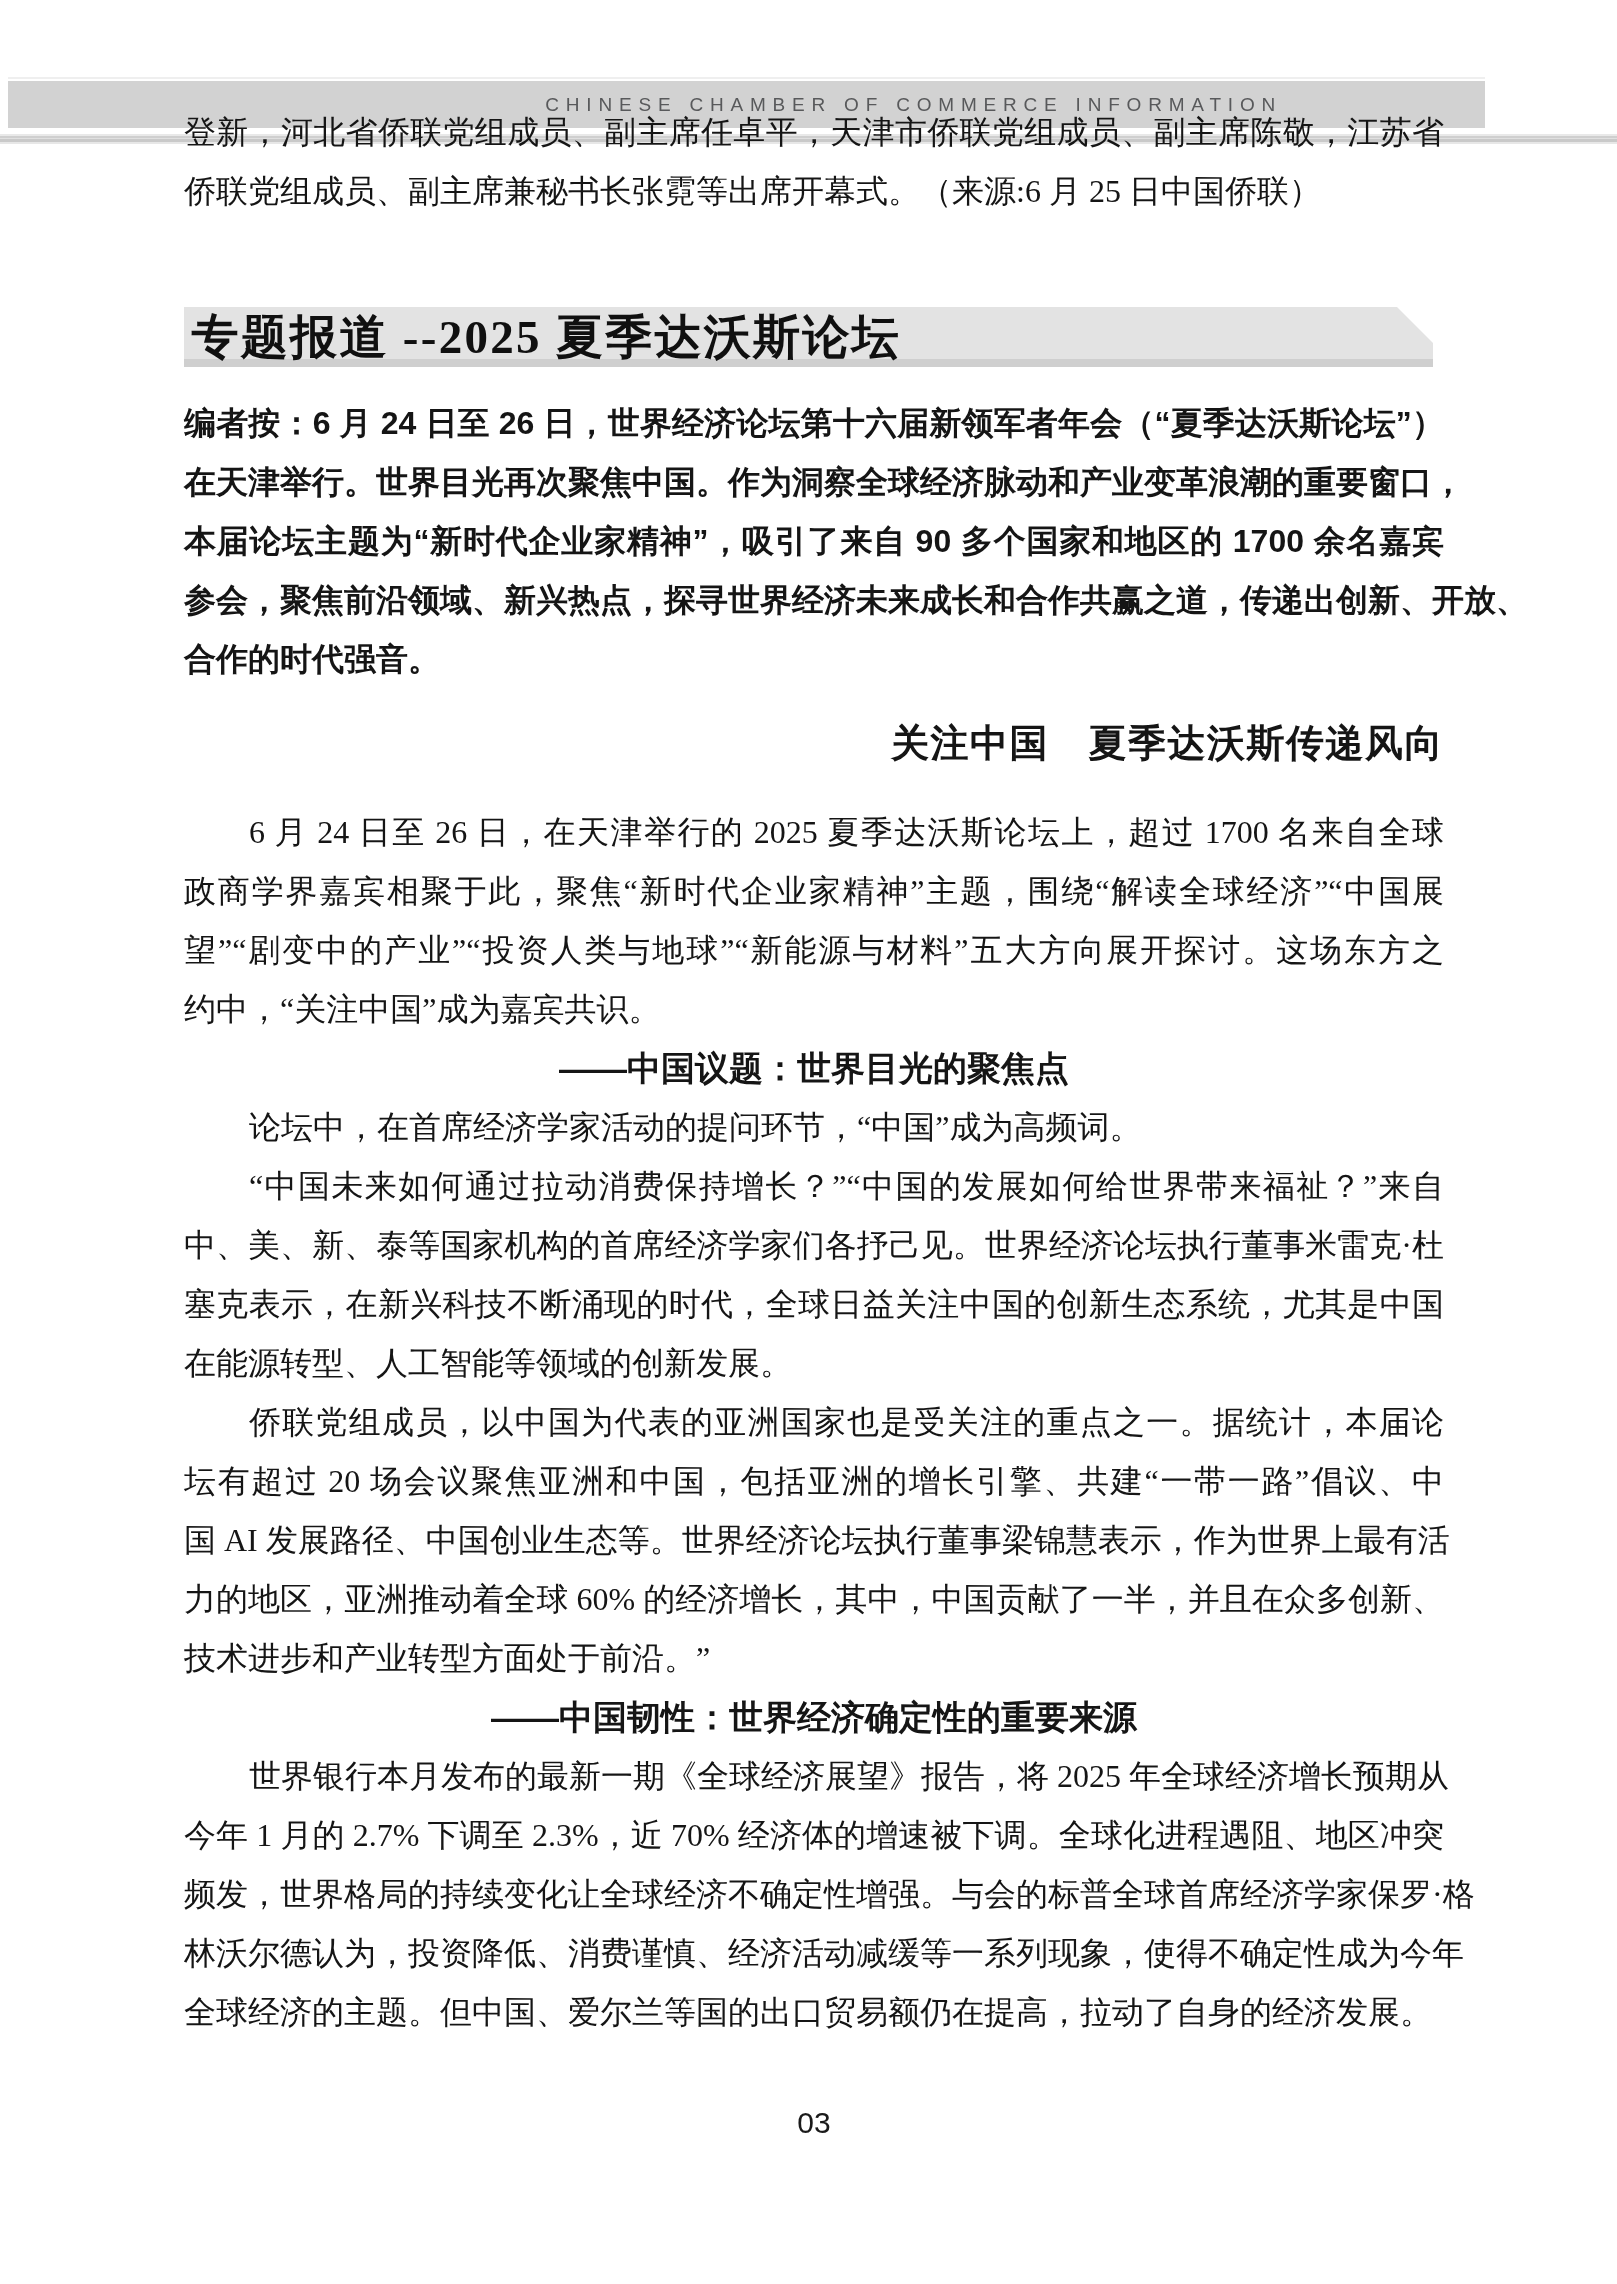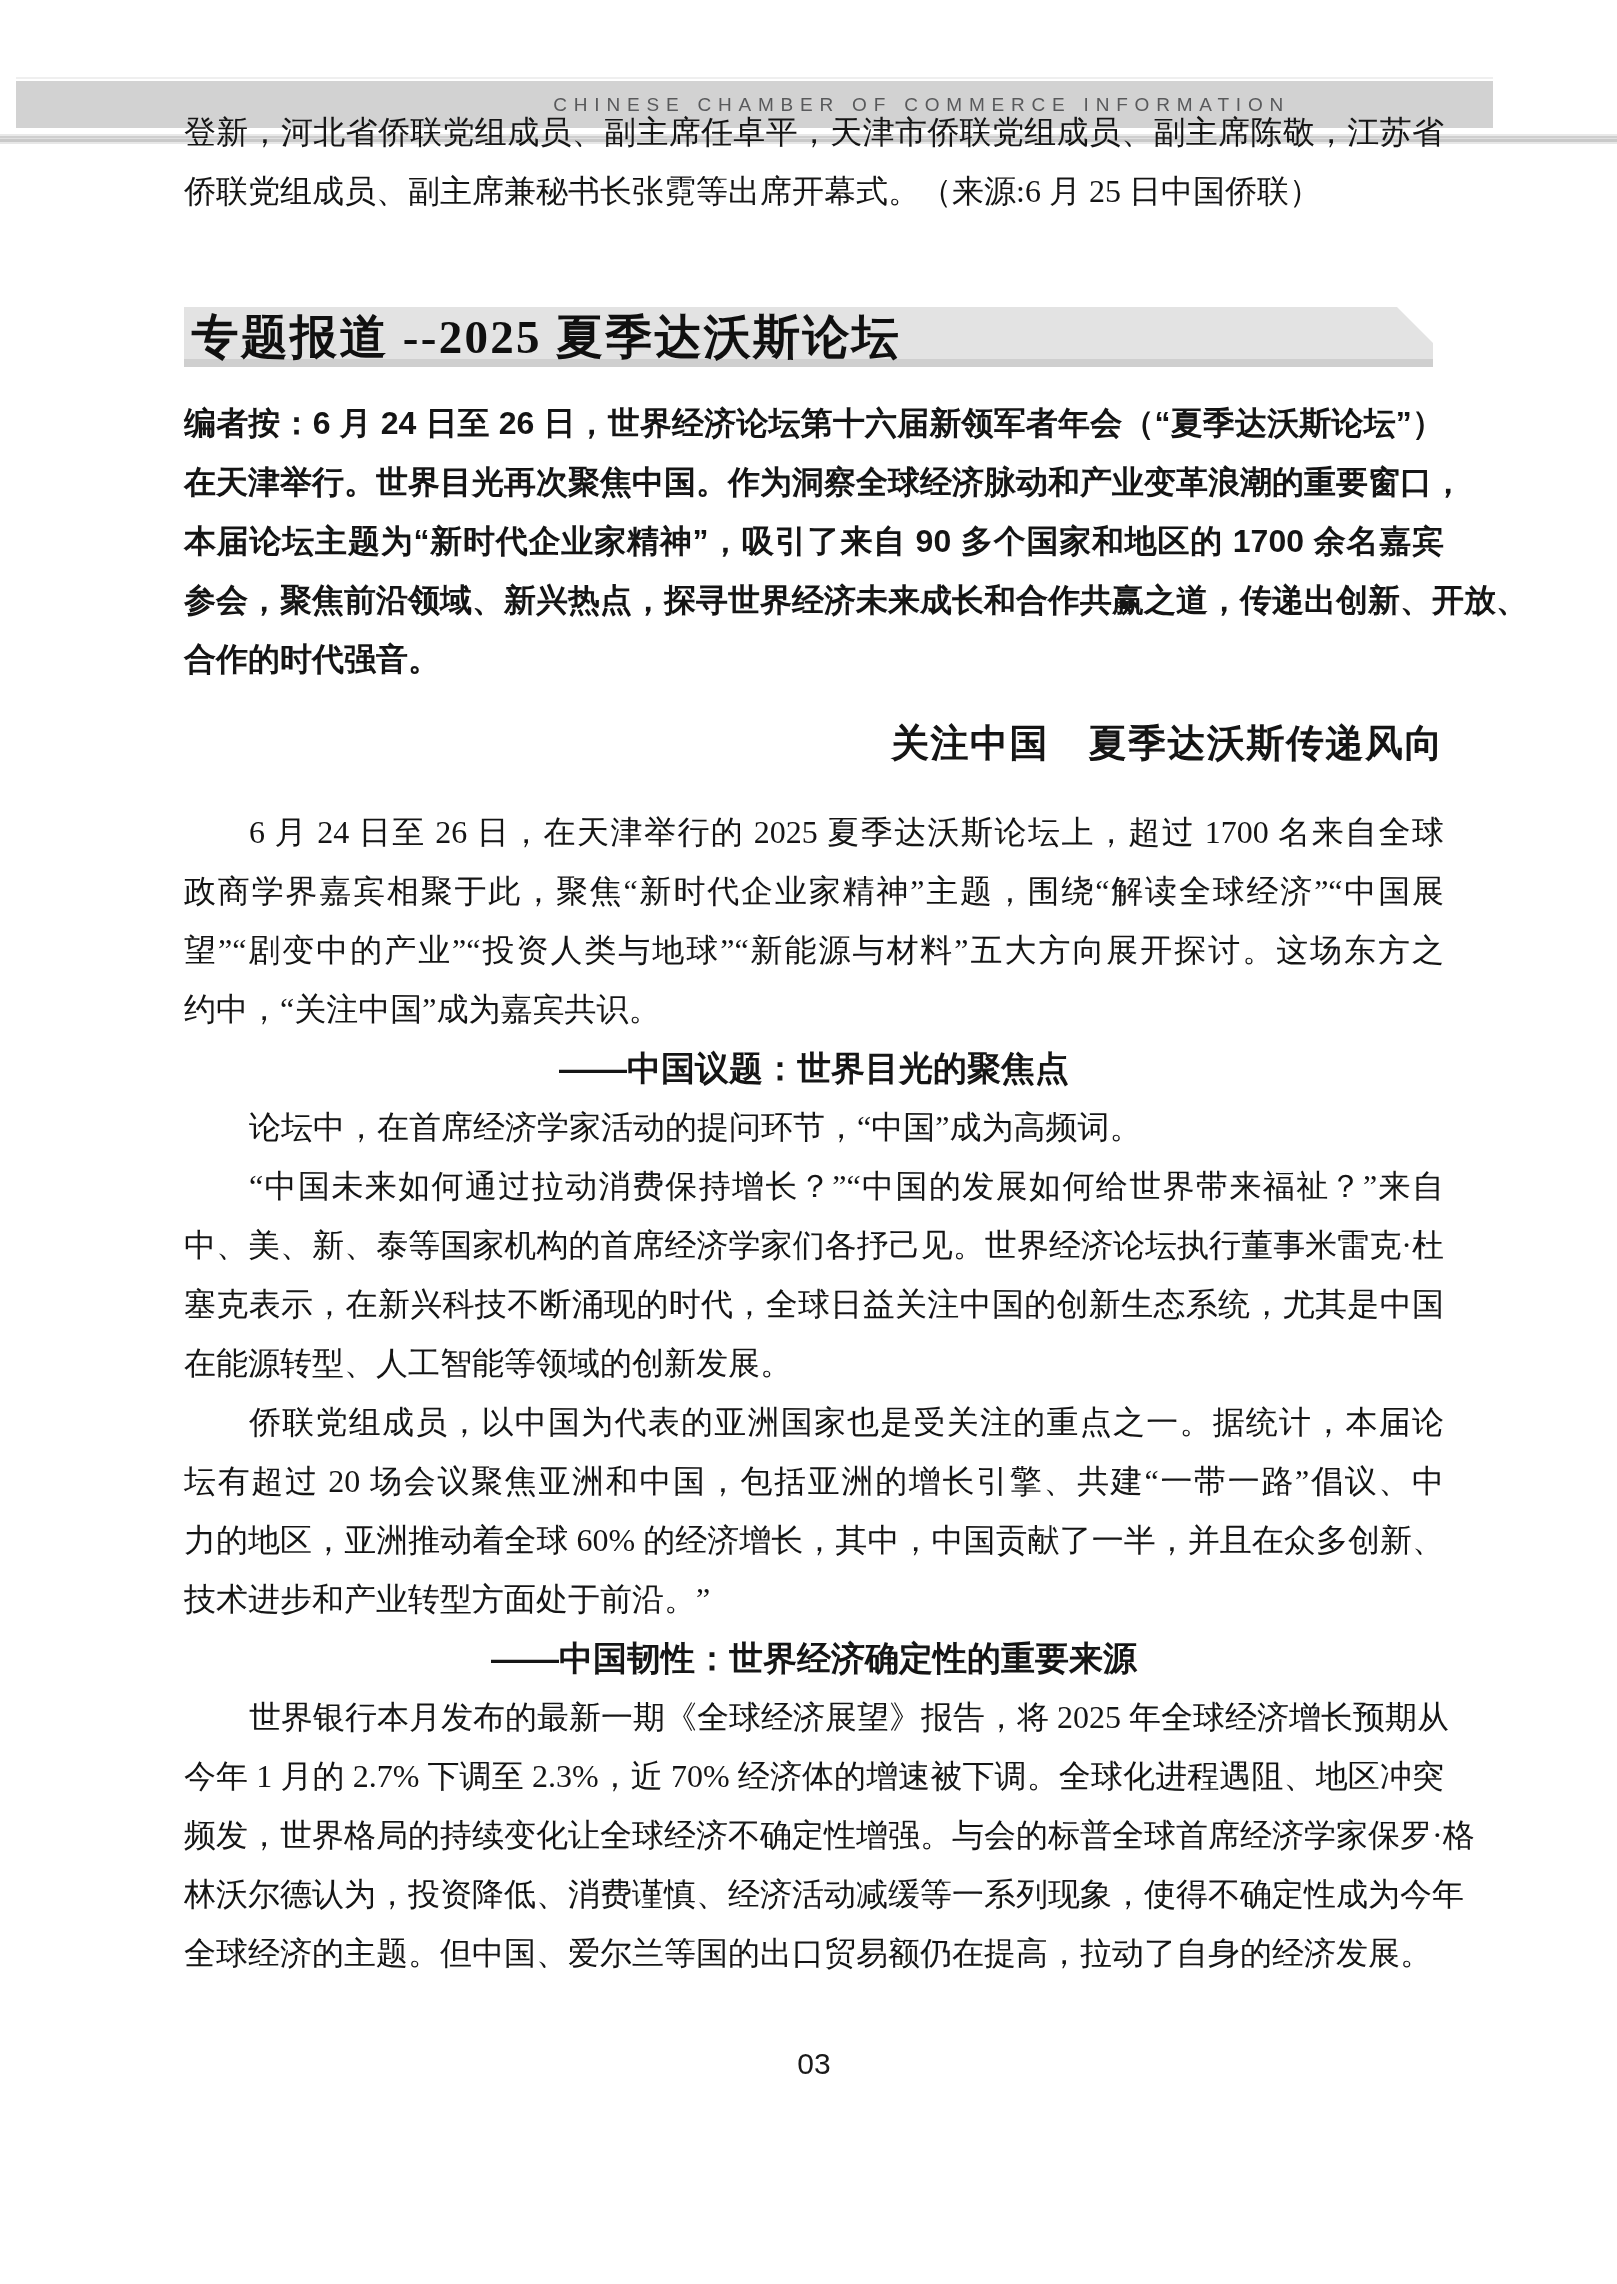--- a/index.html
+++ b/index.html
@@ -9,7 +9,7 @@
   }
   
   .header-bar{
-    position:absolute;top:81px;left:16px;width:1477px;height:47px;
+    position:absolute;top:81px;left:8px;width:1477px;height:47px;
     background:#d2d2d2;display:flex;align-items:center;justify-content:flex-end;
     padding-right:203px;box-sizing:border-box;
   }

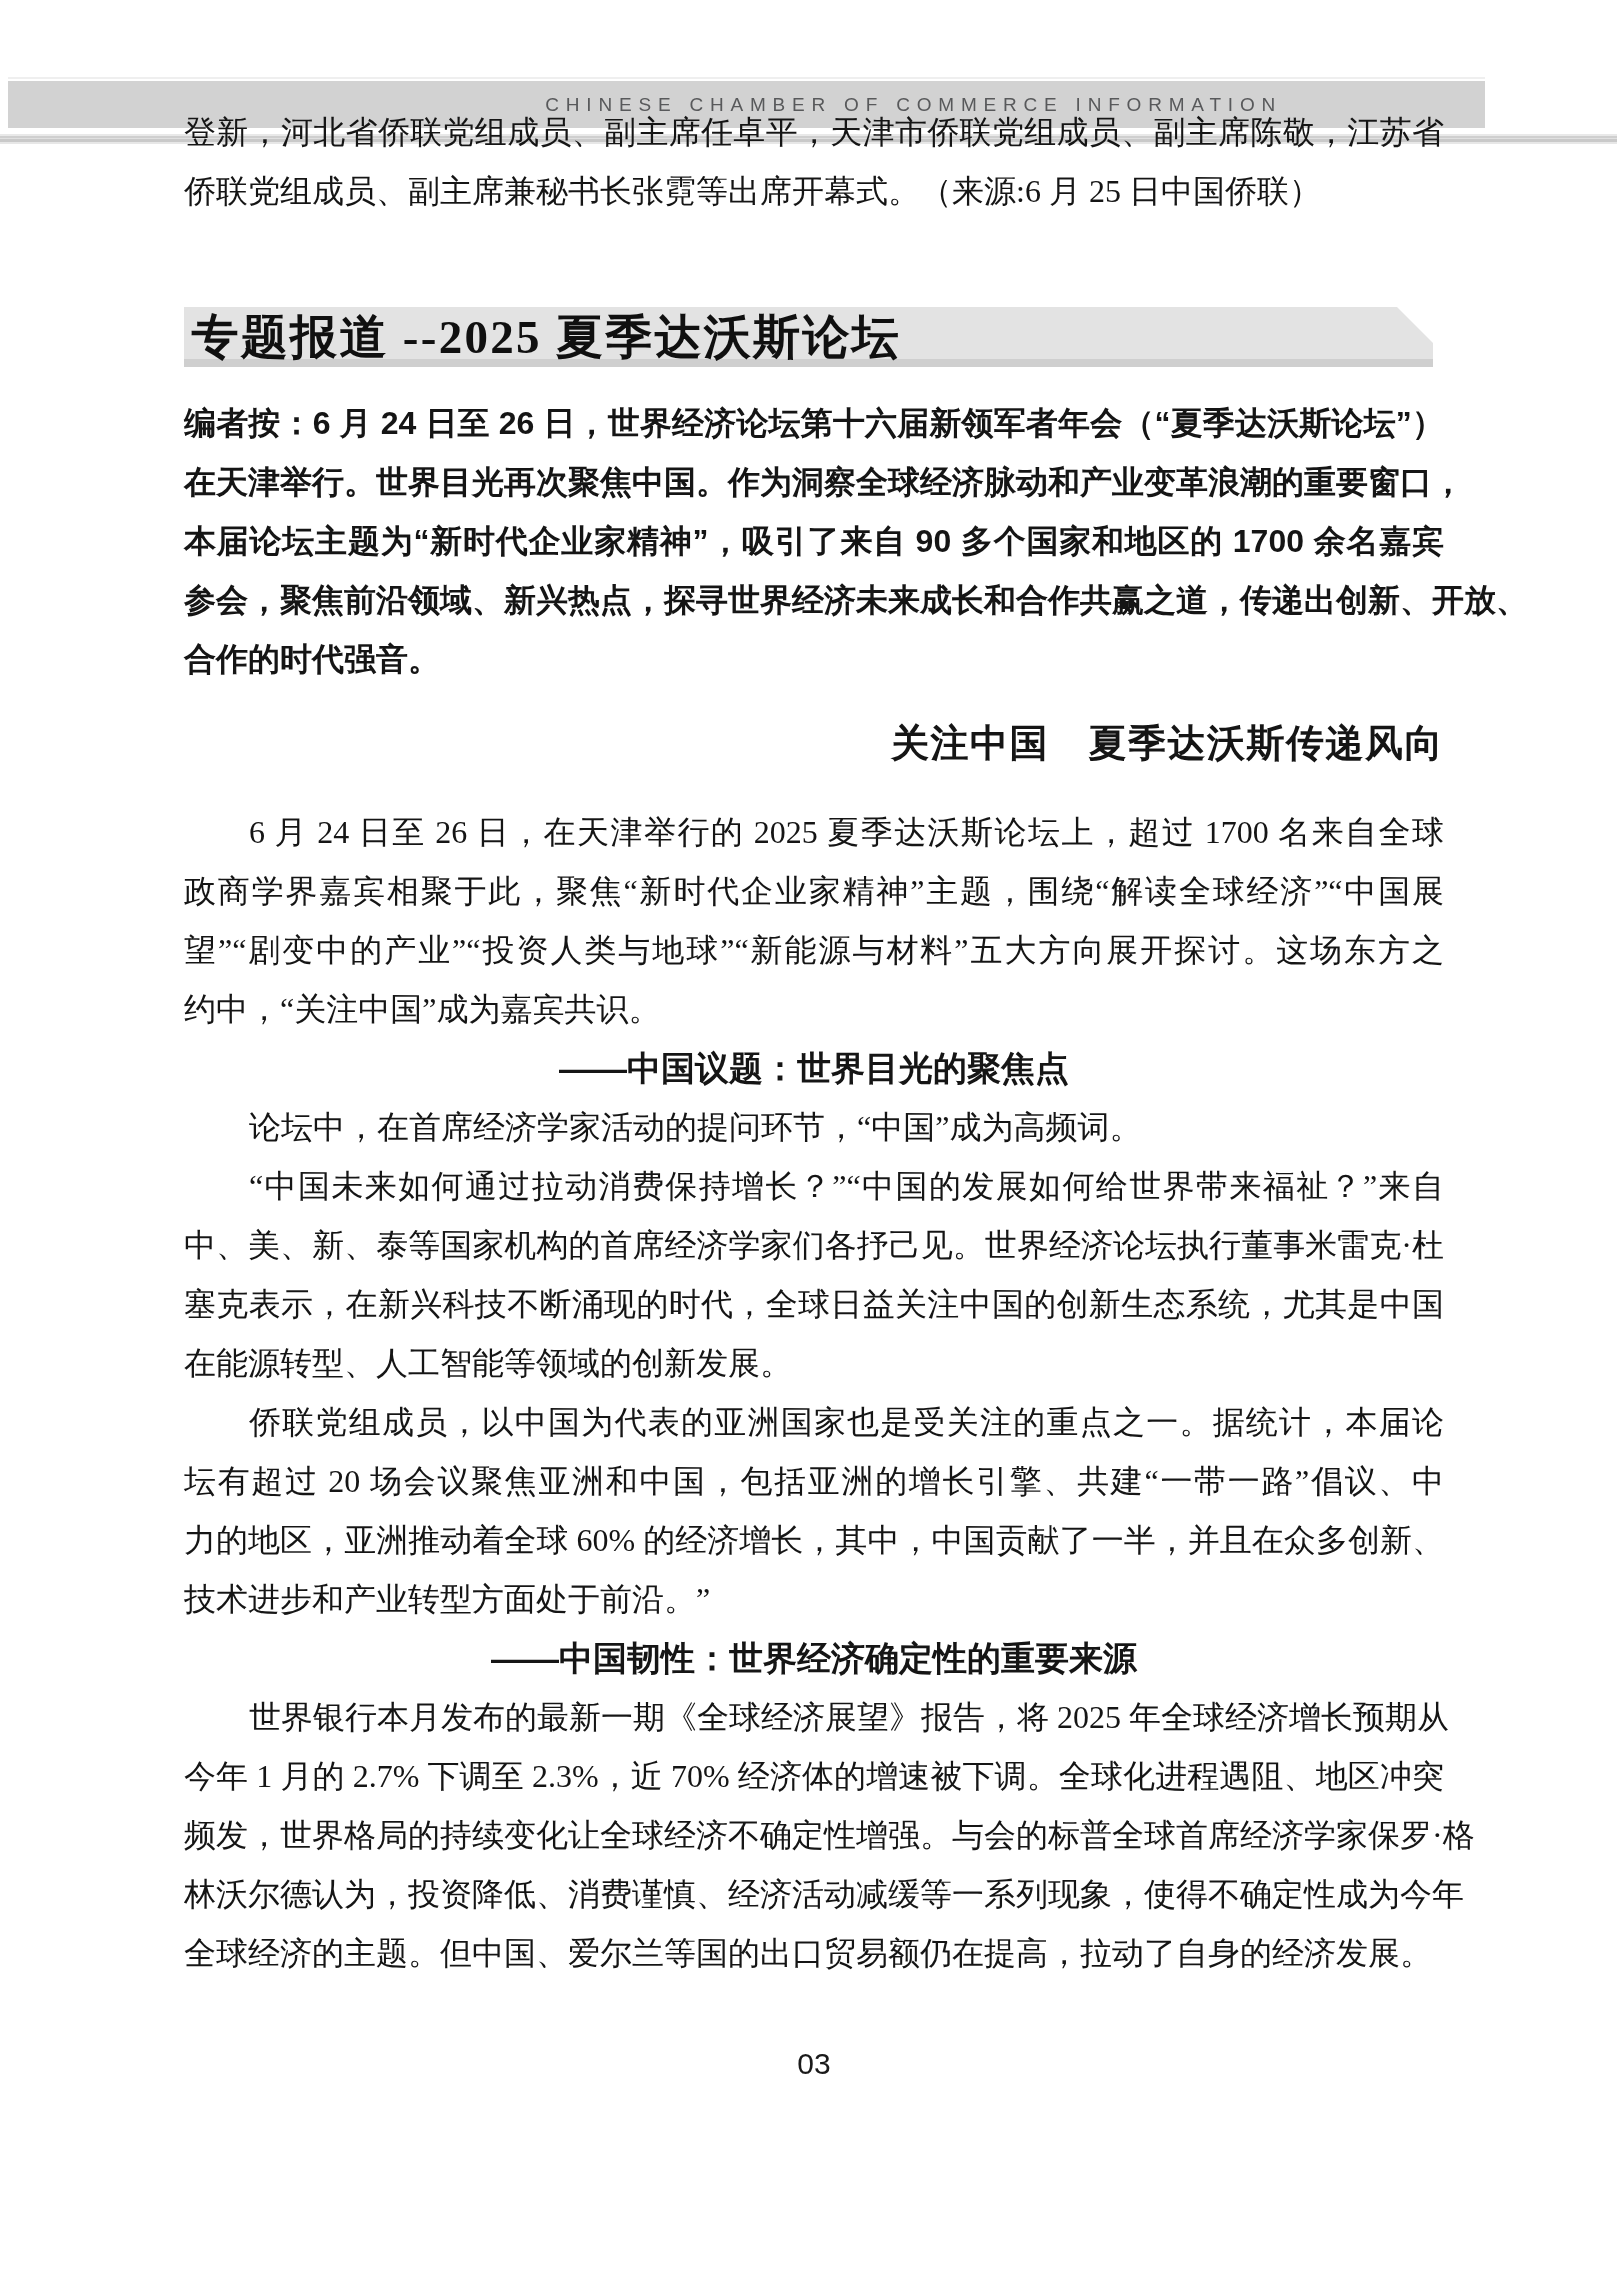--- a/index.html
+++ b/index.html
@@ -110,6 +110,7 @@
   <div>
     <div class="ln j indent">侨联党组成员，以中国为代表的亚洲国家也是受关注的重点之一。据统计，本届论</div>
     <div class="ln j">坛有超过 20 场会议聚焦亚洲和中国，包括亚洲的增长引擎、共建“一带一路”倡议、中</div>
+    <div class="ln j">国 AI 发展路径、中国创业生态等。世界经济论坛执行董事梁锦慧表示，作为世界上最有活</div>
     <div class="ln j">力的地区，亚洲推动着全球 60% 的经济增长，其中，中国贡献了一半，并且在众多创新、</div>
     <div class="ln">技术进步和产业转型方面处于前沿。”</div>
   </div>

